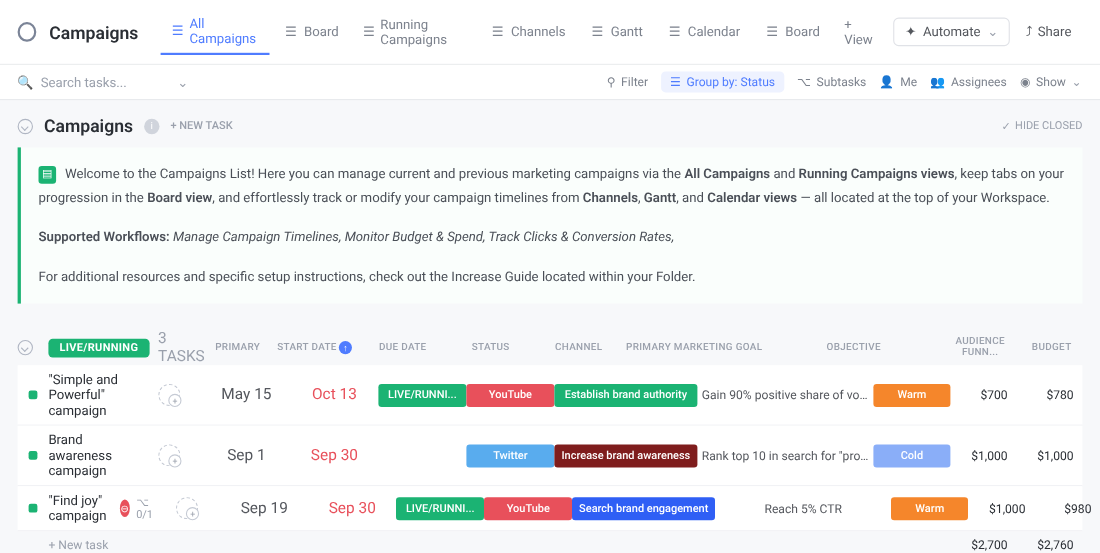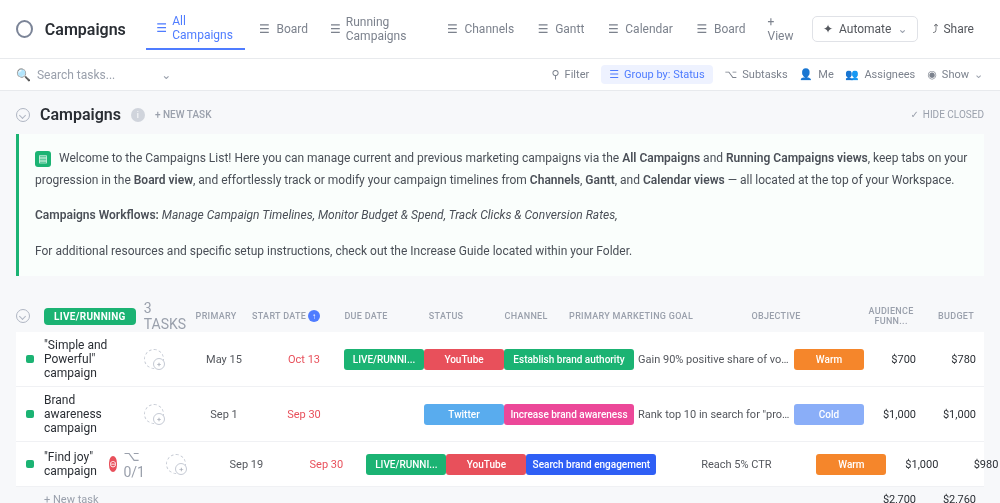--- a/index.html
+++ b/index.html
@@ -151,7 +151,7 @@
 
   <div class="info-box">
     <p><span class="green-sq">▤</span><span>Welcome to the Campaigns List! Here you can manage current and previous marketing campaigns via the </span><b>All Campaigns</b><span> and </span><b>Running Campaigns views</b><span>, keep tabs on your progression in the </span><b>Board view</b><span>, and effortlessly track or modify your campaign timelines from </span><b>Channels</b><span>, </span><b>Gantt</b><span>, and </span><b>Calendar views</b><span> — all located at the top of your Workspace.</span></p>
-    <p style="margin-top:14px"><b>Campaigns Workflows: </b><em>Manage Campaign Timelines, Monitor Budget &amp; Spend, Track Clicks &amp; Conversion Rates,</em></p>
+    <p style="margin-top:14px"><b>Supported Workflows: </b><em>Manage Campaign Timelines, Monitor Budget &amp; Spend, Track Clicks &amp; Conversion Rates,</em></p>
     <p style="margin-top:14px">For additional resources and specific setup instructions, check out the Increase Guide located within your Folder.</p>
   </div>
 

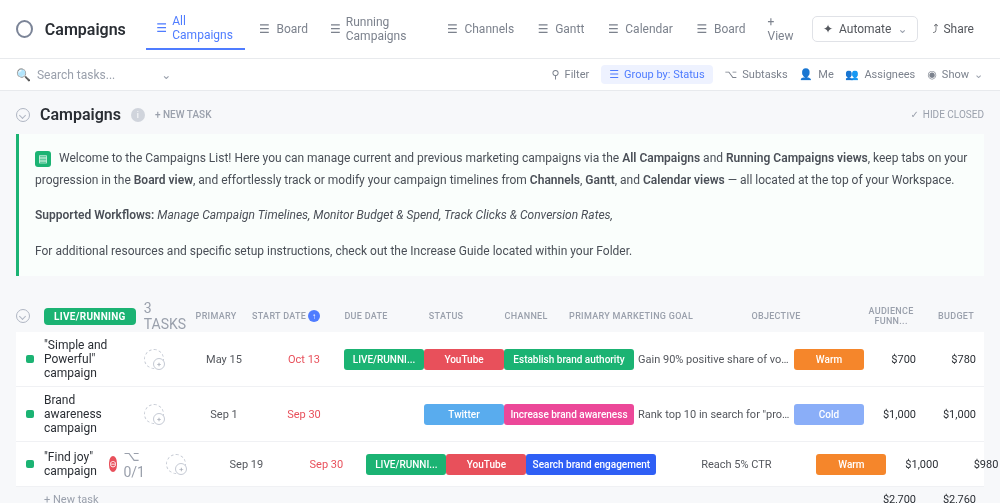--- a/index.html
+++ b/index.html
@@ -42,7 +42,7 @@
 .row-sub{color:#9aa0ac;font-size:14px;display:flex;align-items:center;gap:2px}
 .assignee{width:20px;height:20px;border:1px dashed #c5cad4;border-radius:50%;margin:0 auto;position:relative}
 .assignee::after{content:"+";position:absolute;right:-2px;bottom:-2px;width:10px;height:10px;background:#fff;border:1px solid #c5cad4;border-radius:50%;font-size:8px;color:#9aa0ac;display:flex;align-items:center;justify-content:center}
-.date{text-align:center;color:#54575d;font-size:11px}
+.date{text-align:center;color:#54575d;font-size:14px}
 .date.red{color:#e8505b}
 .pill{padding:5px 6px;text-align:center;color:#fff;font-size:10px;font-weight:500;border-radius:3px;white-space:nowrap;overflow:hidden;text-overflow:ellipsis}
 .obj{font-size:11px;color:#54575d;text-align:center;white-space:nowrap;overflow:hidden;text-overflow:ellipsis;padding:0 4px}

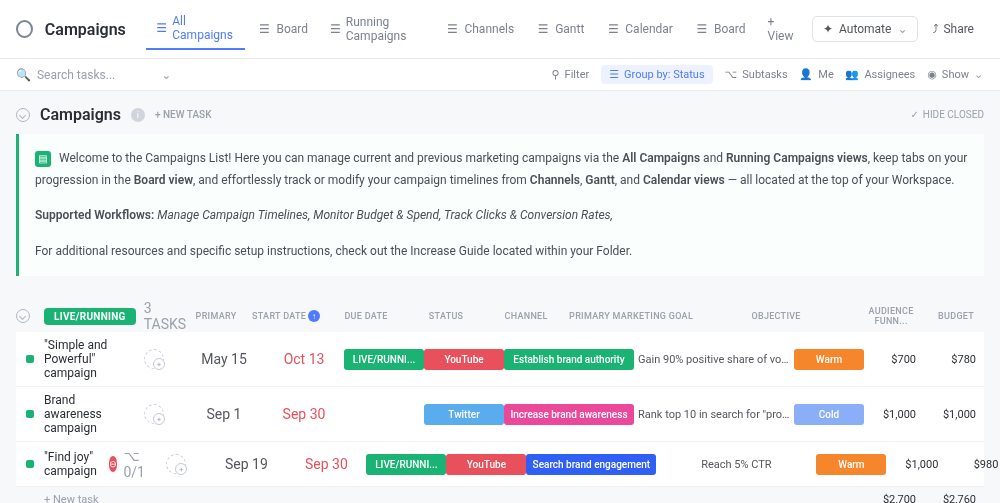--- a/index.html
+++ b/index.html
@@ -217,7 +217,7 @@
             <div class="pill" style="background:#59acee;color:#fff">Twitter</div>
           </div>
       <div>
-            <div class="pill" style="background:#ec4899">Increase brand awareness</div>
+            <div class="pill" style="background:#7f1d1d">Increase brand awareness</div>
           </div>
       <div class="obj">Rank top 10 in search for "productivi...</div>
       <div>

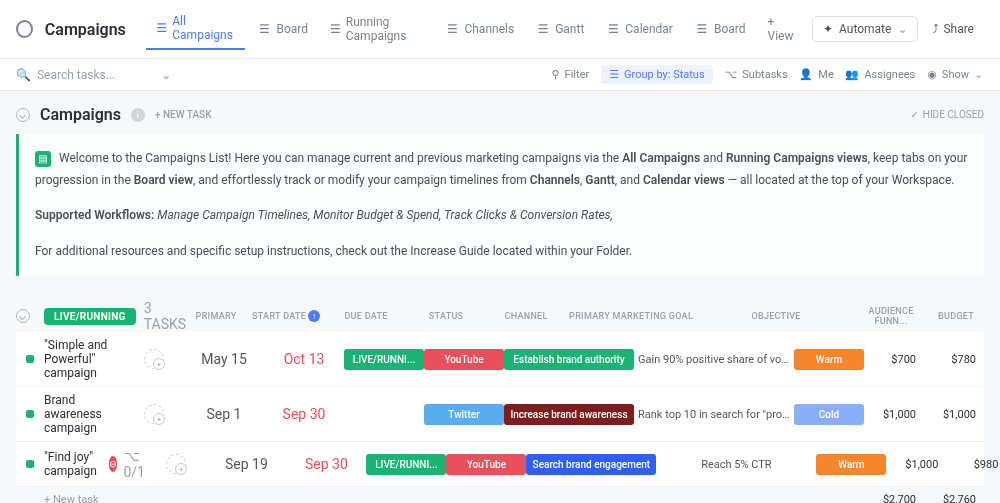--- a/index.html
+++ b/index.html
@@ -39,7 +39,7 @@
 .row-dot{width:8px;height:8px;border-radius:2px;margin:0 auto}
 .row-title{display:flex;align-items:center;gap:6px;color:#2a2e34}
 .row-extra{width:16px;height:16px;border-radius:50%;background:#e8505b;color:#fff;font-size:9px;display:flex;align-items:center;justify-content:center}
-.row-sub{color:#9aa0ac;font-size:14px;display:flex;align-items:center;gap:2px}
+.row-sub{color:#9aa0ac;font-size:10px;display:flex;align-items:center;gap:2px}
 .assignee{width:20px;height:20px;border:1px dashed #c5cad4;border-radius:50%;margin:0 auto;position:relative}
 .assignee::after{content:"+";position:absolute;right:-2px;bottom:-2px;width:10px;height:10px;background:#fff;border:1px solid #c5cad4;border-radius:50%;font-size:8px;color:#9aa0ac;display:flex;align-items:center;justify-content:center}
 .date{text-align:center;color:#54575d;font-size:14px}

